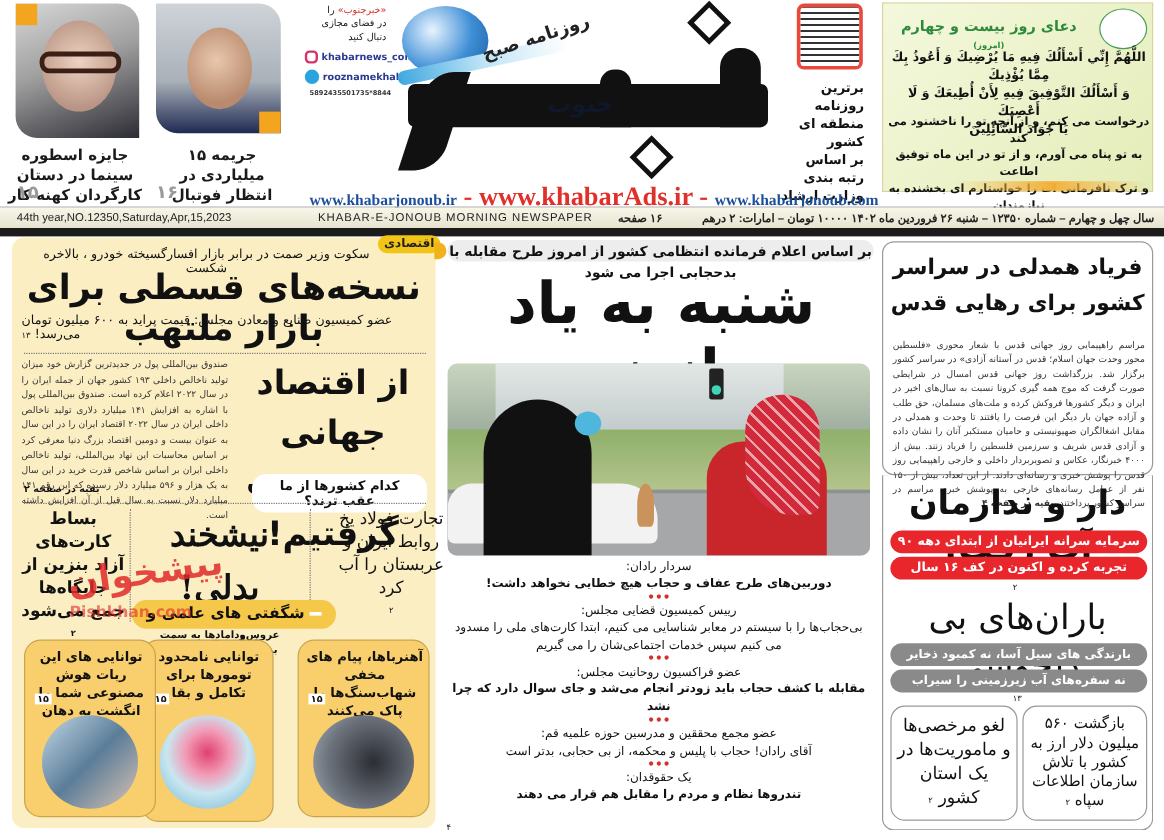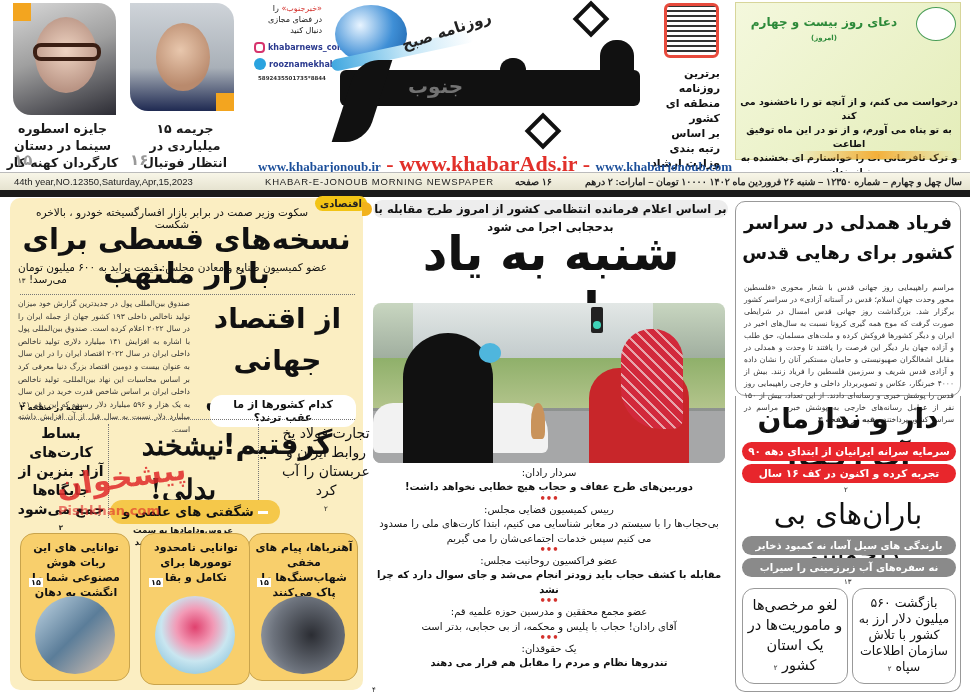--- a/index.html
+++ b/index.html
@@ -119,6 +119,11 @@
   <div class="dua" style="left:735px;top:2px;width:226px;height:158px">
     <div class="abs" style="right:4px;top:4px;width:40px;height:34px;border-radius:50%;border:1px solid #4a9d57;background:#fff"></div>
     <div class="abs title rtl" style="right:48px;top:12px;direction:rtl"><span>دعای روز بیست و چهارم</span> <span style="font-size:7px">(امروز)</span></div>
+    <div class="abs rtl ar" style="left:4px;top:38px;width:218px">
+      <div>اللَّهُمَّ إِنِّي أَسْأَلُكَ فِيهِ مَا يُرْضِيكَ وَ أَعُوذُ بِكَ مِمَّا يُؤْذِيكَ</div>
+      <div>وَ أَسْأَلُكَ التَّوْفِيقَ فِيهِ لِأَنْ أُطِيعَكَ وَ لَا أَعْصِيَكَ</div>
+      <div>يَا جَوَادَ السَّائِلِينَ</div>
+    </div>
     <div class="abs rtl fa" style="left:4px;top:92px;width:218px">
       <div>درخواست می کنم، و از آنچه تو را ناخشنود می کند</div>
       <div>به تو پناه می آورم، و از تو در این ماه توفیق اطاعت</div>

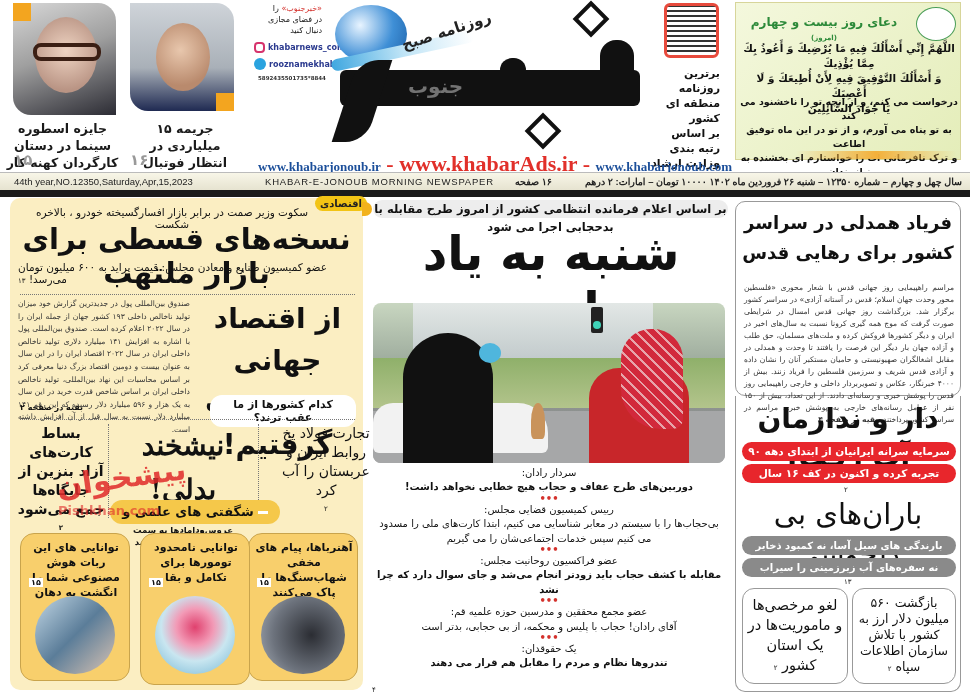--- a/index.html
+++ b/index.html
@@ -100,7 +100,7 @@
   <div class="abs" style="left:345px;top:60px;width:34px;height:82px;background:#111;border-radius:20px 0 20px 0;transform:skewX(-18deg)"></div>
   <div class="abs" style="left:600px;top:40px;width:34px;height:66px;background:#111;border-radius:16px 16px 0 0"></div>
   <div class="abs" style="left:500px;top:58px;width:26px;height:48px;background:#111;border-radius:12px 12px 0 0"></div>
-  <div class="abs" style="left:408px;top:74px;font-size:20px;font-weight:bold;color:#737373;direction:rtl">جنوب</div>
+  <div class="abs" style="left:456px;top:74px;font-size:20px;font-weight:bold;color:#0f172a;direction:rtl">جنوب</div>
   <div class="abs" style="left:530px;top:118px;width:26px;height:26px;border:4px solid #111;transform:rotate(45deg);background:#fff"></div>
 
   <div class="qr" style="left:664px;top:3px;width:55px;height:55px"></div>

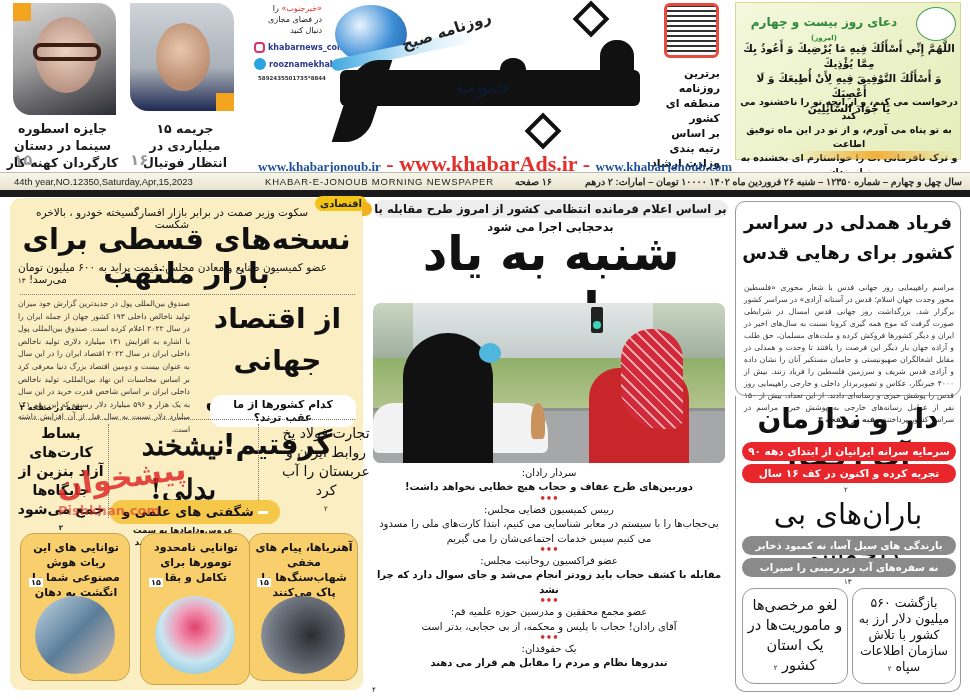--- a/index.html
+++ b/index.html
@@ -187,7 +187,7 @@
     <span class="abs num" style="left:8px;top:44px">۱۵</span>
     <div class="circ" style="left:12px;top:62px;width:84px;height:78px;background:radial-gradient(circle at 60% 50%,#2b2d33,#6d737d 60%,#a9b0b9)"></div>
   </div>
-  <div class="card" style="left:130px;top:335px;width:110px;height:152px">
+  <div class="card" style="left:108px;top:335px;width:110px;height:152px">
     <div class="abs t" style="left:4px;top:6px;width:102px">توانایی نامحدود تومورها برای تکامل و بقا</div>
     <span class="abs num" style="left:8px;top:44px">۱۵</span>
     <div class="circ" style="left:14px;top:62px;width:80px;height:78px;background:radial-gradient(circle at 50% 40%,#e0416e,#f29ab6 30%,#c9e6f0 55%,#6fb4d3)"></div>

